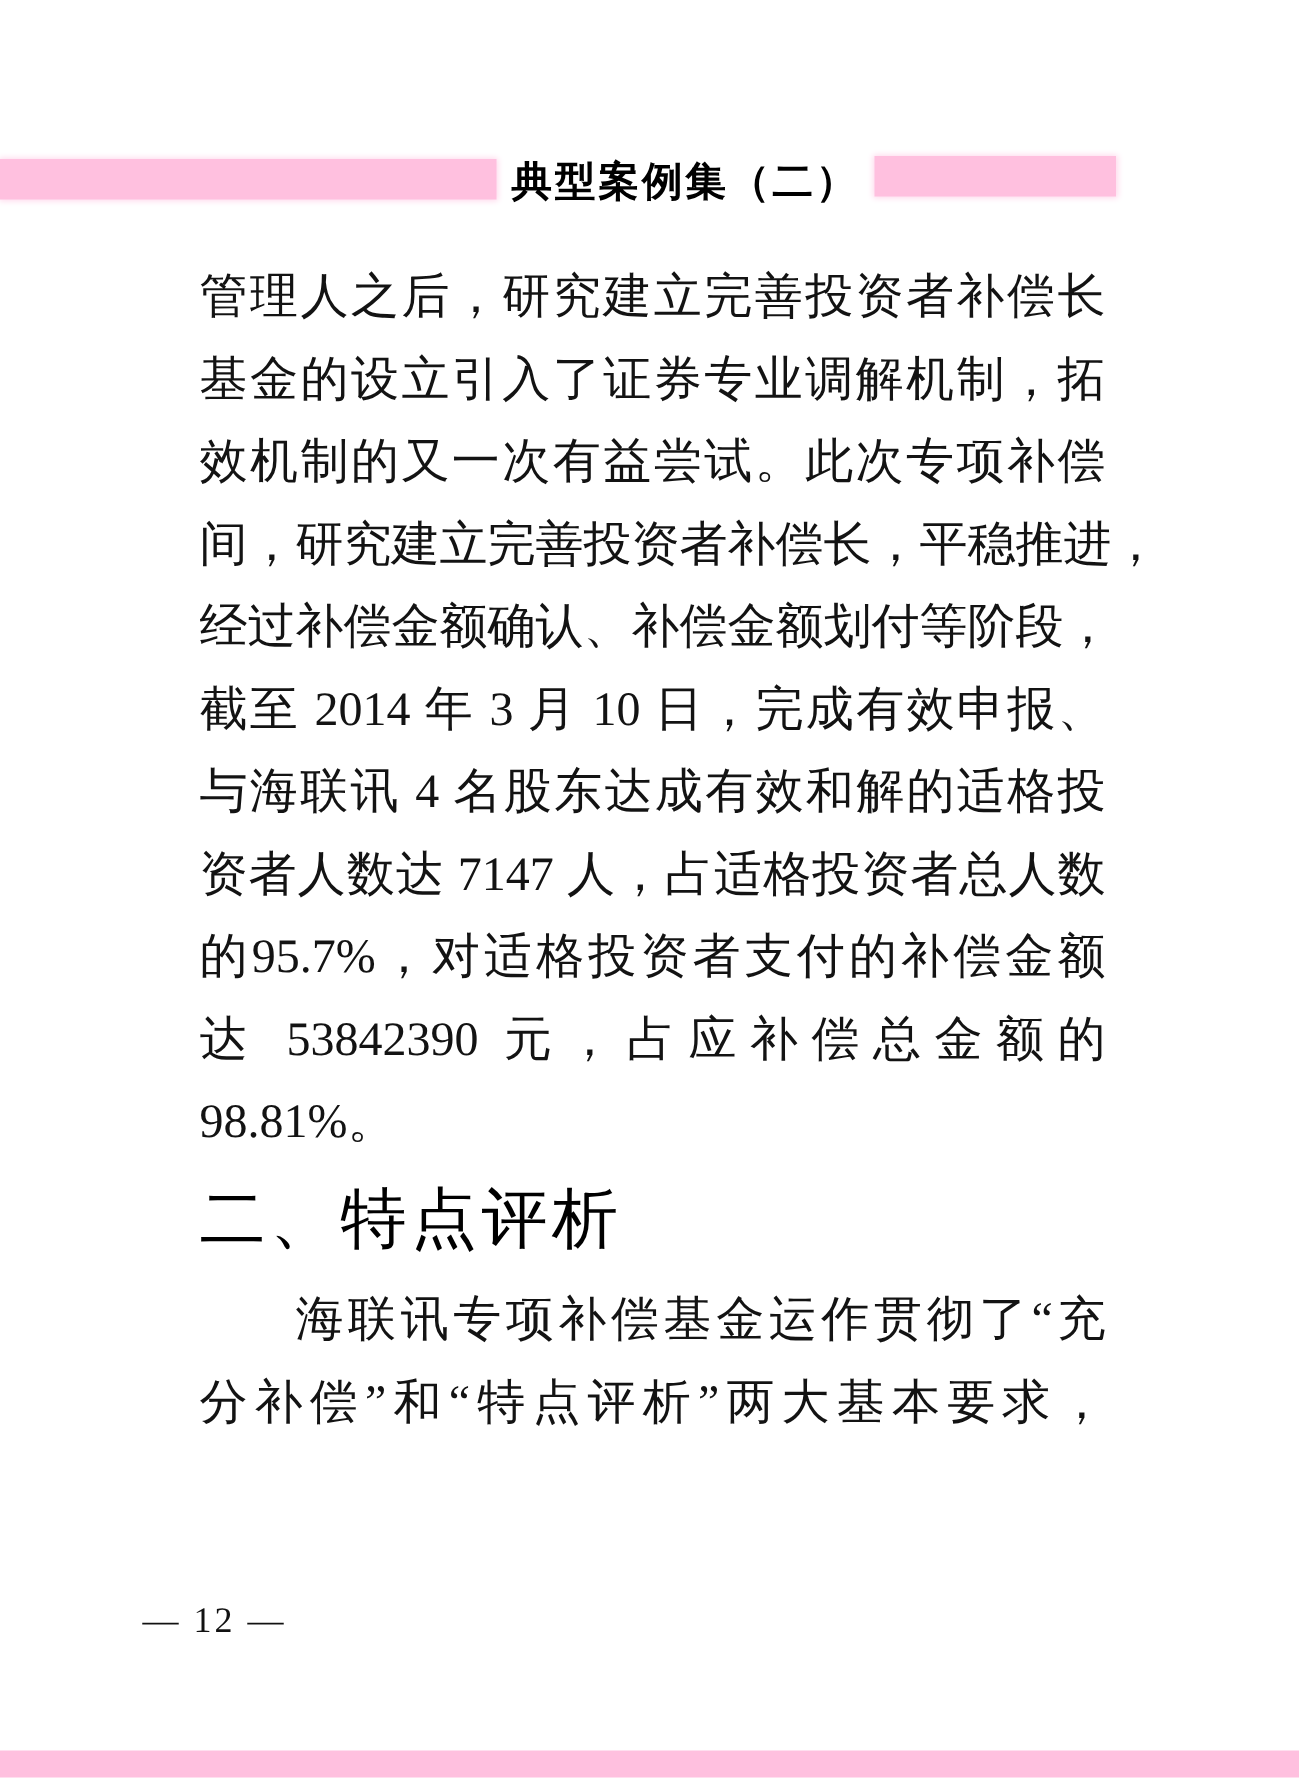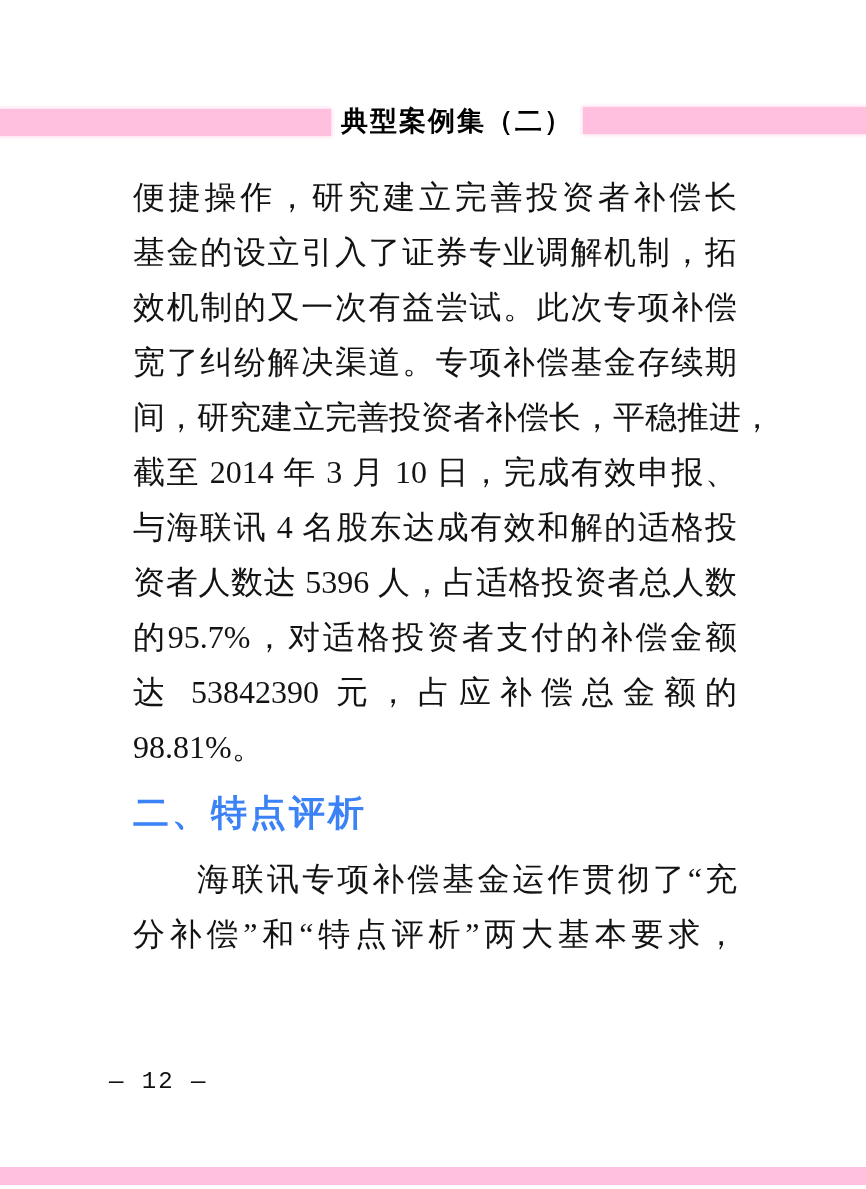--- a/index.html
+++ b/index.html
@@ -10,8 +10,8 @@
   }
   
   .header{
-    position:absolute;top:106px;left:0;width:866px;height:30px;
-    display:flex;align-items:flex-end;
+    position:absolute;top:106px;left:0;width:744px;height:30px;
+    display:flex;align-items:flex-start;
   }
   .hbar{height:27px;background:#ffc0df;}
   .hbar.left{width:331px;flex:0 0 331px;box-shadow:0 0 4px 1px #ffd9ec;}

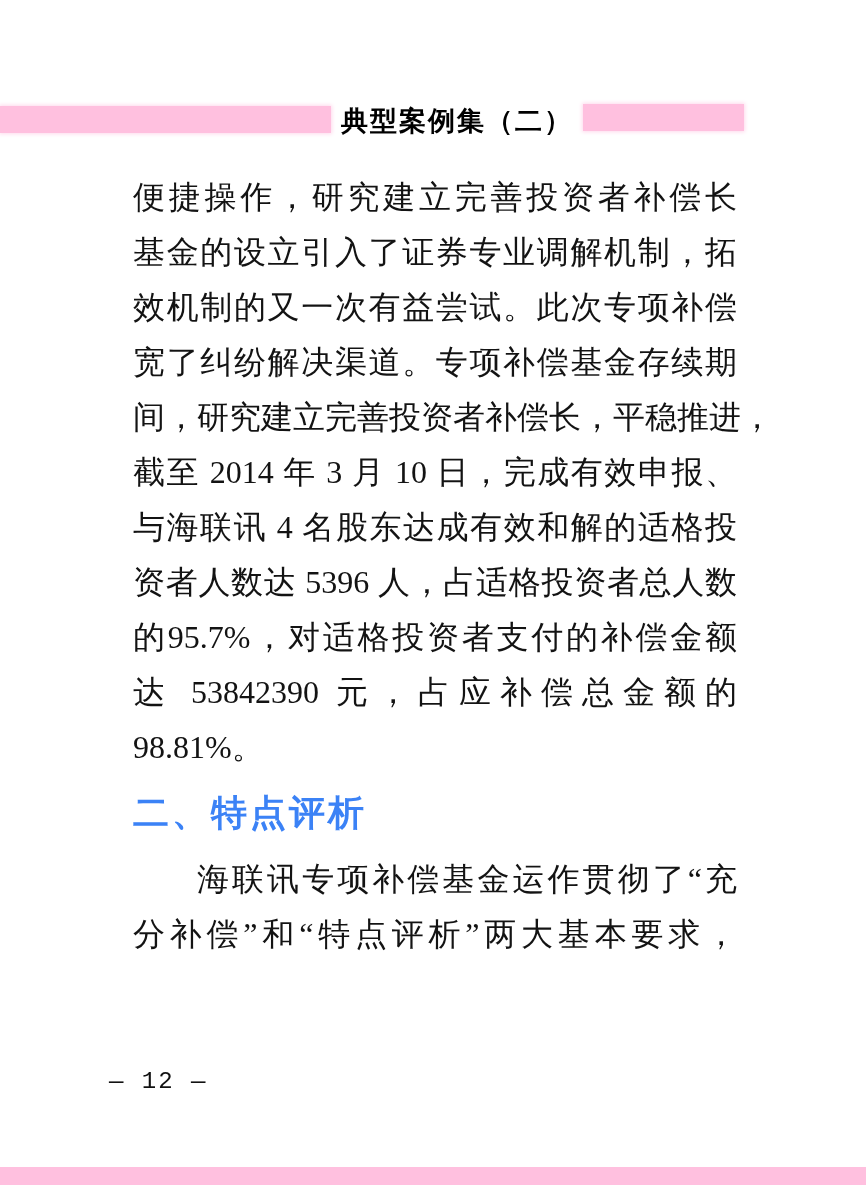--- a/index.html
+++ b/index.html
@@ -57,7 +57,7 @@
 </div>
 
 <div class="content">
-  <div class="textline">便捷操作，研究建立完善投资者补偿长</div>
+  <div class="textline">管理人之后，研究建立完善投资者补偿长</div>
   <div class="textline">基金的设立引入了证券专业调解机制，拓</div>
   <div class="textline">效机制的又一次有益尝试。此次专项补偿</div>
   <div class="textline">宽了纠纷解决渠道。专项补偿基金存续期</div>

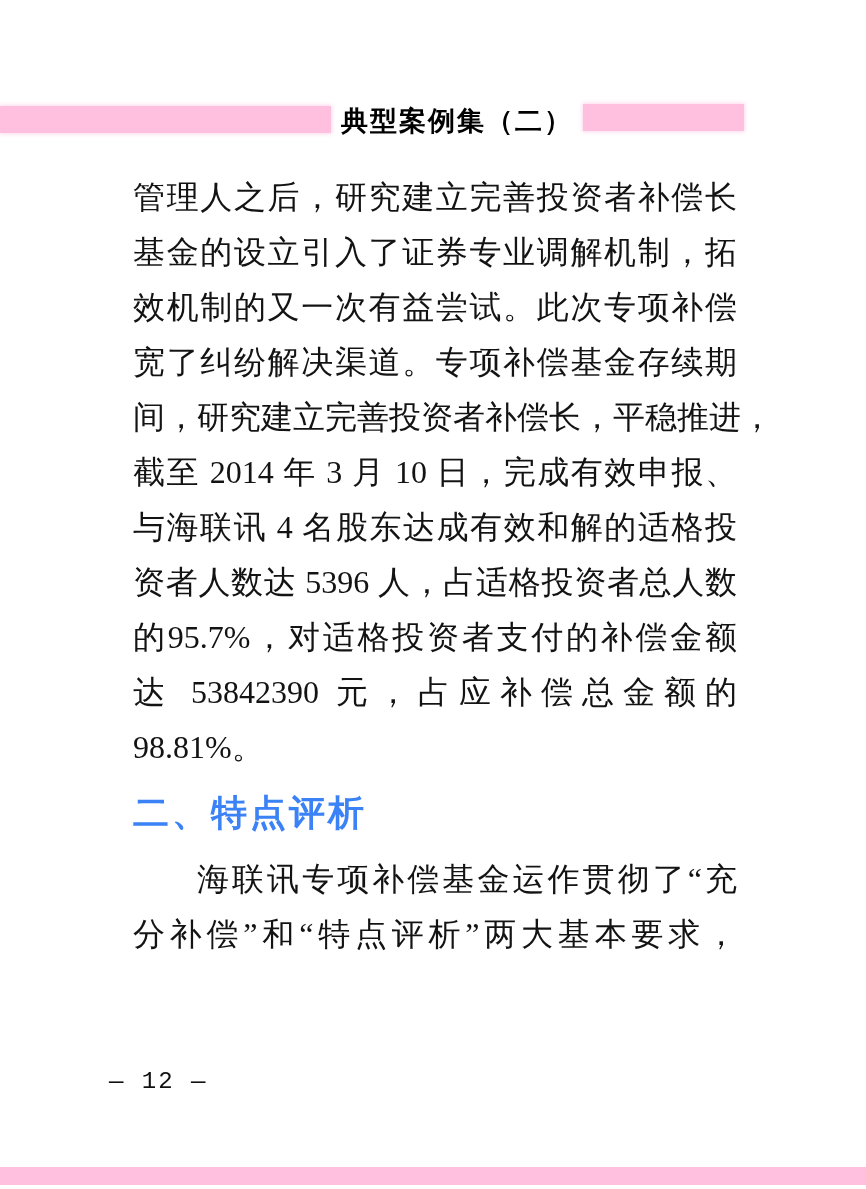--- a/index.html
+++ b/index.html
@@ -60,7 +60,6 @@
   <div class="textline">管理人之后，研究建立完善投资者补偿长</div>
   <div class="textline">基金的设立引入了证券专业调解机制，拓</div>
   <div class="textline">效机制的又一次有益尝试。此次专项补偿</div>
-  <div class="textline">宽了纠纷解决渠道。专项补偿基金存续期</div>
   <div class="textline">间，研究建立完善投资者补偿长，平稳推进，</div>
   <div class="textline">截至 2014 年 3 月 10 日，完成有效申报、</div>
   <div class="textline">与海联讯 4 名股东达成有效和解的适格投</div>

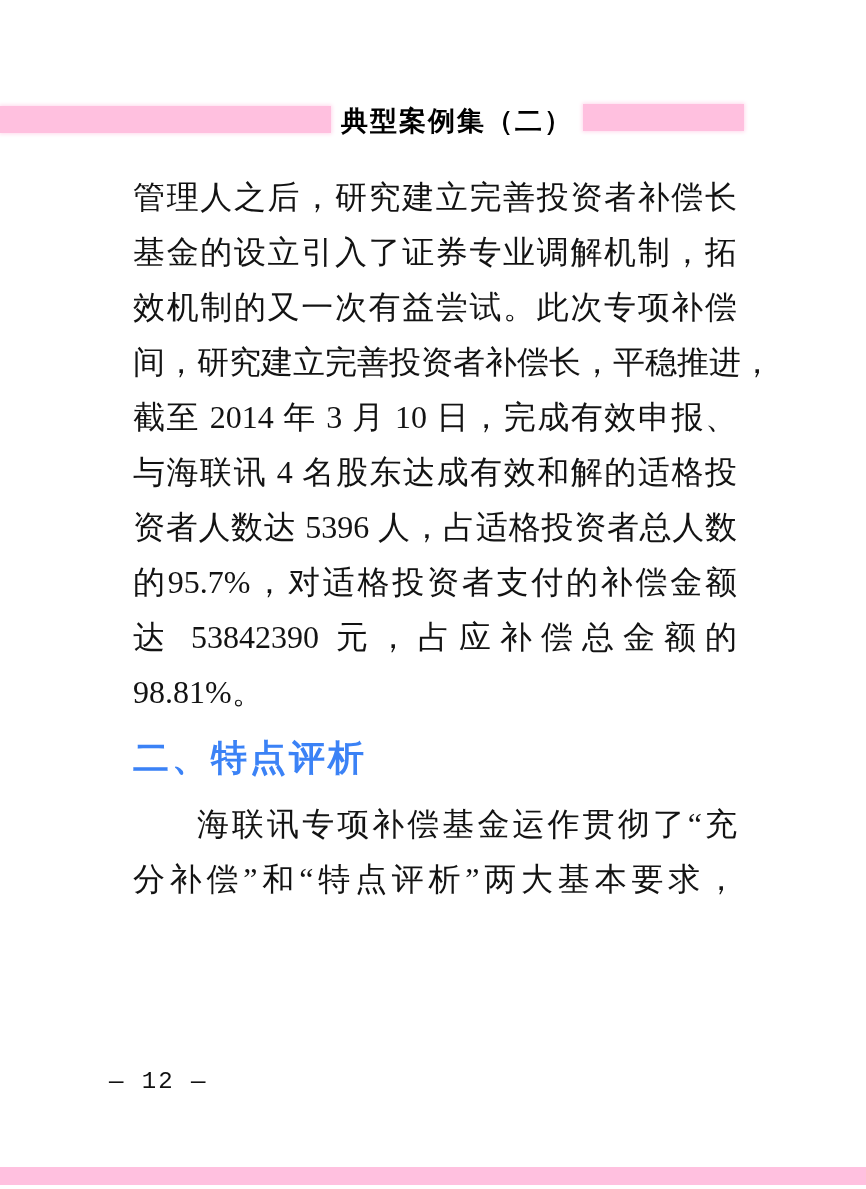--- a/index.html
+++ b/index.html
@@ -61,6 +61,7 @@
   <div class="textline">基金的设立引入了证券专业调解机制，拓</div>
   <div class="textline">效机制的又一次有益尝试。此次专项补偿</div>
   <div class="textline">间，研究建立完善投资者补偿长，平稳推进，</div>
+  <div class="textline">经过补偿金额确认、补偿金额划付等阶段，</div>
   <div class="textline">截至 2014 年 3 月 10 日，完成有效申报、</div>
   <div class="textline">与海联讯 4 名股东达成有效和解的适格投</div>
   <div class="textline">资者人数达 5396 人，占适格投资者总人数</div>

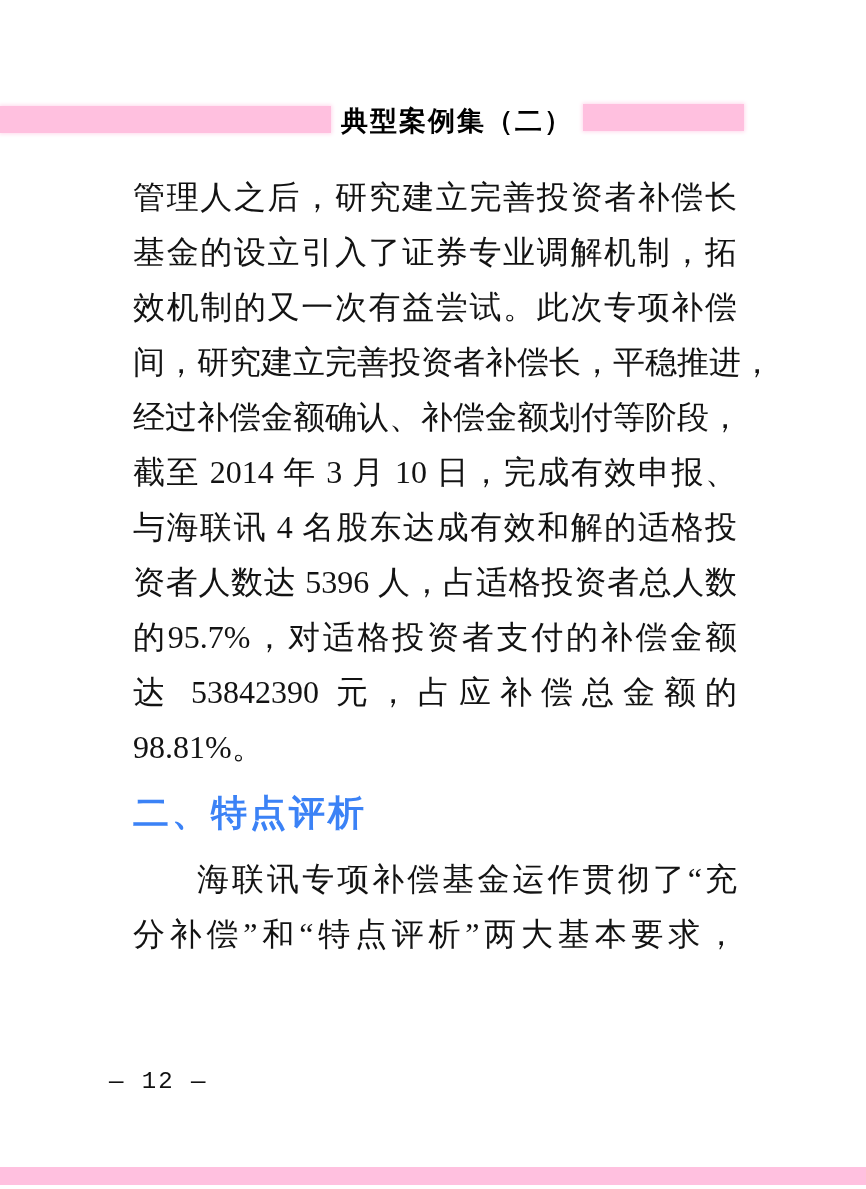--- a/index.html
+++ b/index.html
@@ -64,7 +64,7 @@
   <div class="textline">经过补偿金额确认、补偿金额划付等阶段，</div>
   <div class="textline">截至 2014 年 3 月 10 日，完成有效申报、</div>
   <div class="textline">与海联讯 4 名股东达成有效和解的适格投</div>
-  <div class="textline">资者人数达 5396 人，占适格投资者总人数</div>
+  <div class="textline">资者人数达 7147 人，占适格投资者总人数</div>
   <div class="textline">的95.7%，对适格投资者支付的补偿金额</div>
   <div class="textline">达 53842390 元，占应补偿总金额的</div>
   <div class="textline nojust">98.81%。</div>

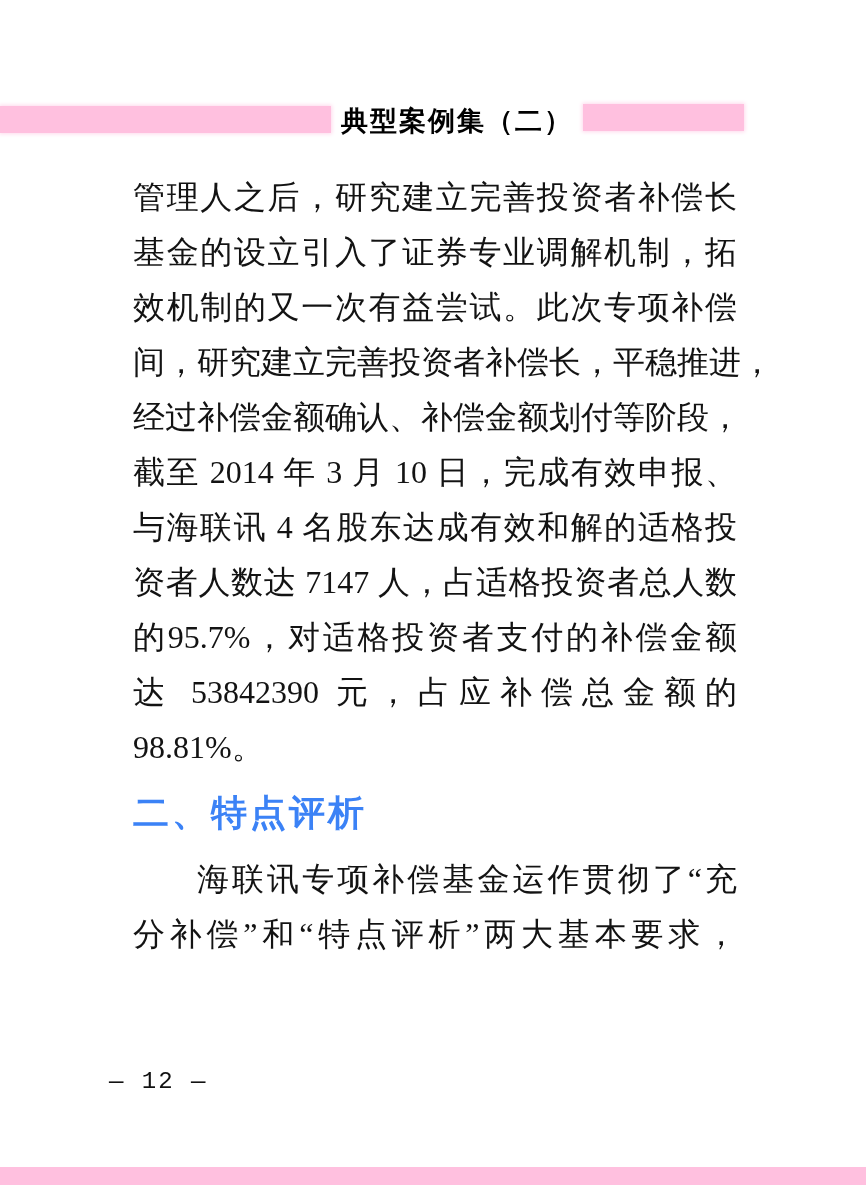--- a/index.html
+++ b/index.html
@@ -35,7 +35,7 @@
   .section-heading{
     margin-top:10px;margin-bottom:12px;height:55px;line-height:55px;
     font-family:"Liberation Sans","DejaVu Sans",sans-serif;
-    font-weight:700;font-size:36px;color:#3b82f6;letter-spacing:3px;
+    font-weight:400;font-size:44px;color:#000000;letter-spacing:3px;
   }
   
   .page-number{

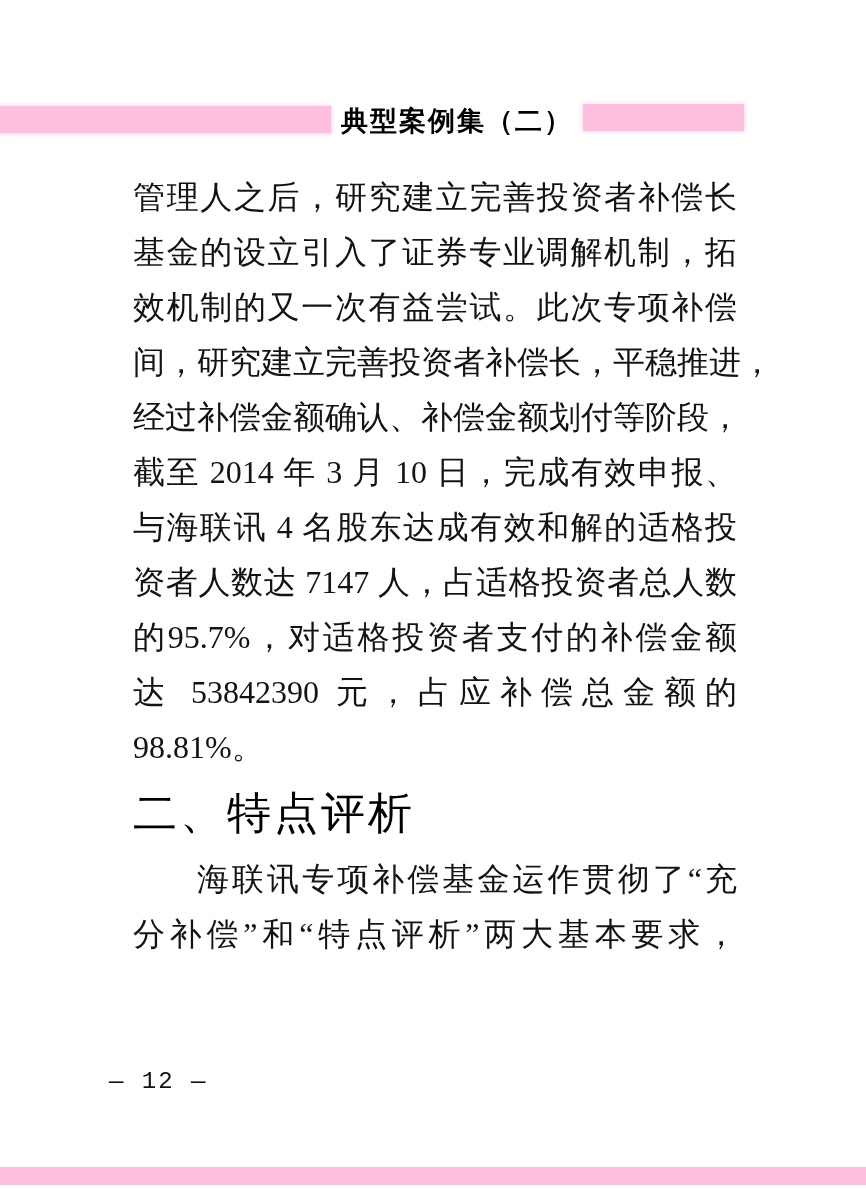--- a/index.html
+++ b/index.html
@@ -39,8 +39,8 @@
   }
   
   .page-number{
-    position:absolute;left:109px;top:1068px;
-    font-size:24px;letter-spacing:2px;color:#111;font-family:Liberation Mono, monospace;
+    position:absolute;left:95px;top:1068px;
+    font-size:24px;letter-spacing:2px;color:#111;
   }
   .footer-bar{
     position:absolute;left:0;bottom:4px;width:866px;height:18px;

